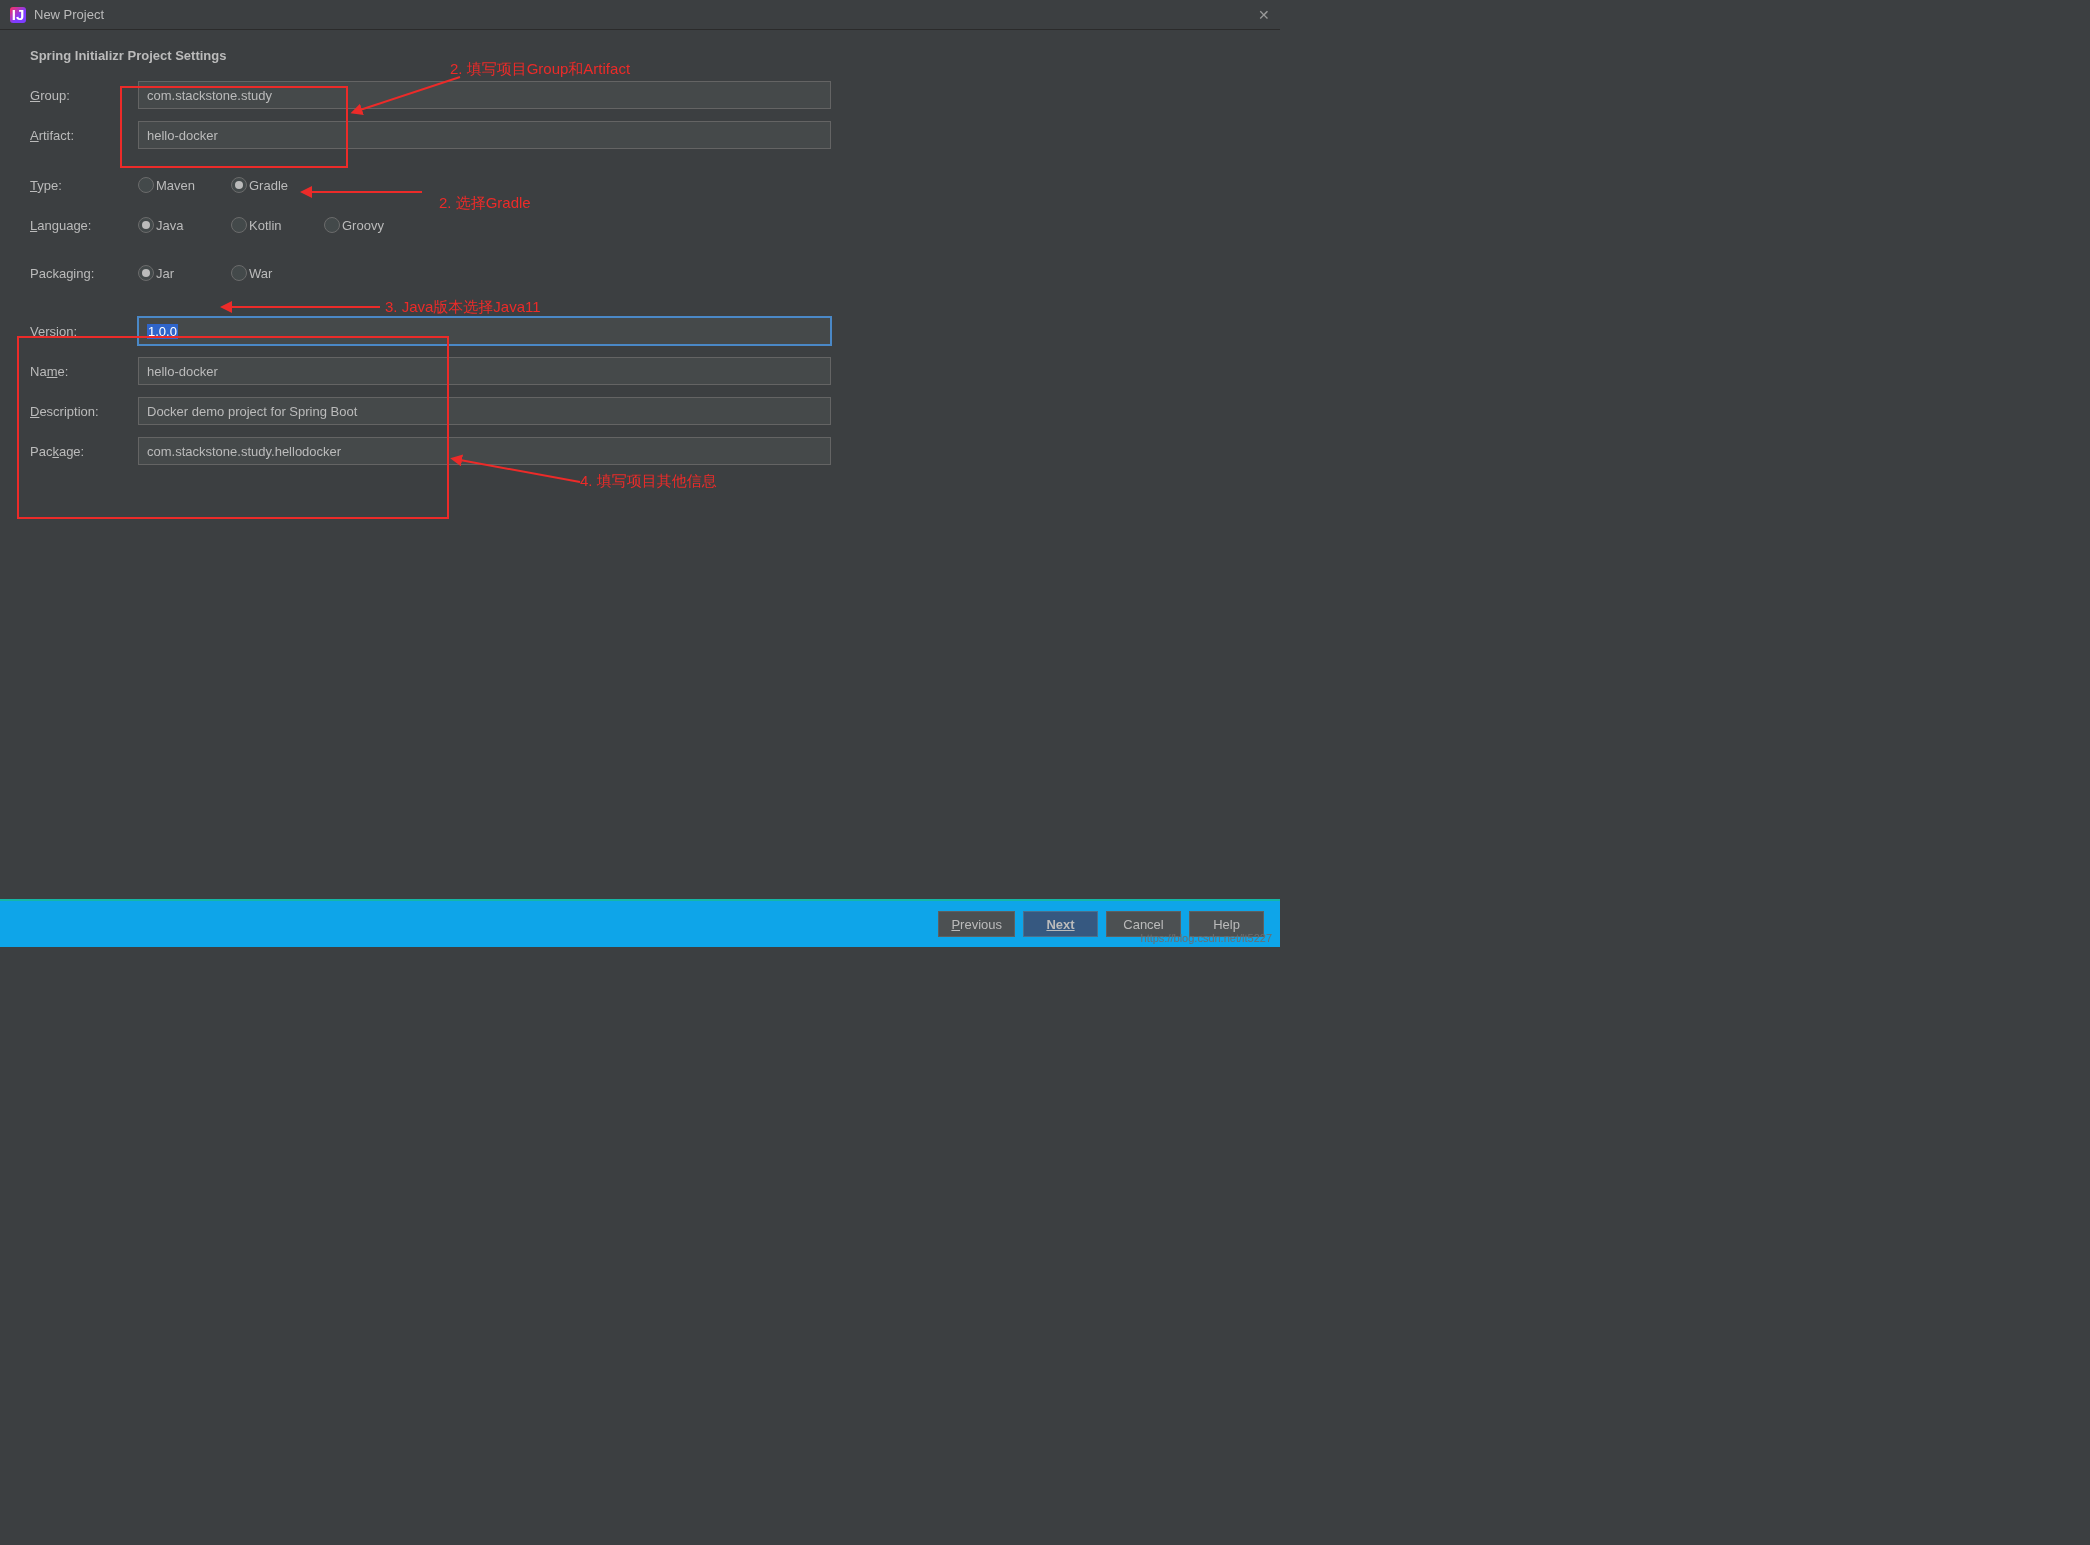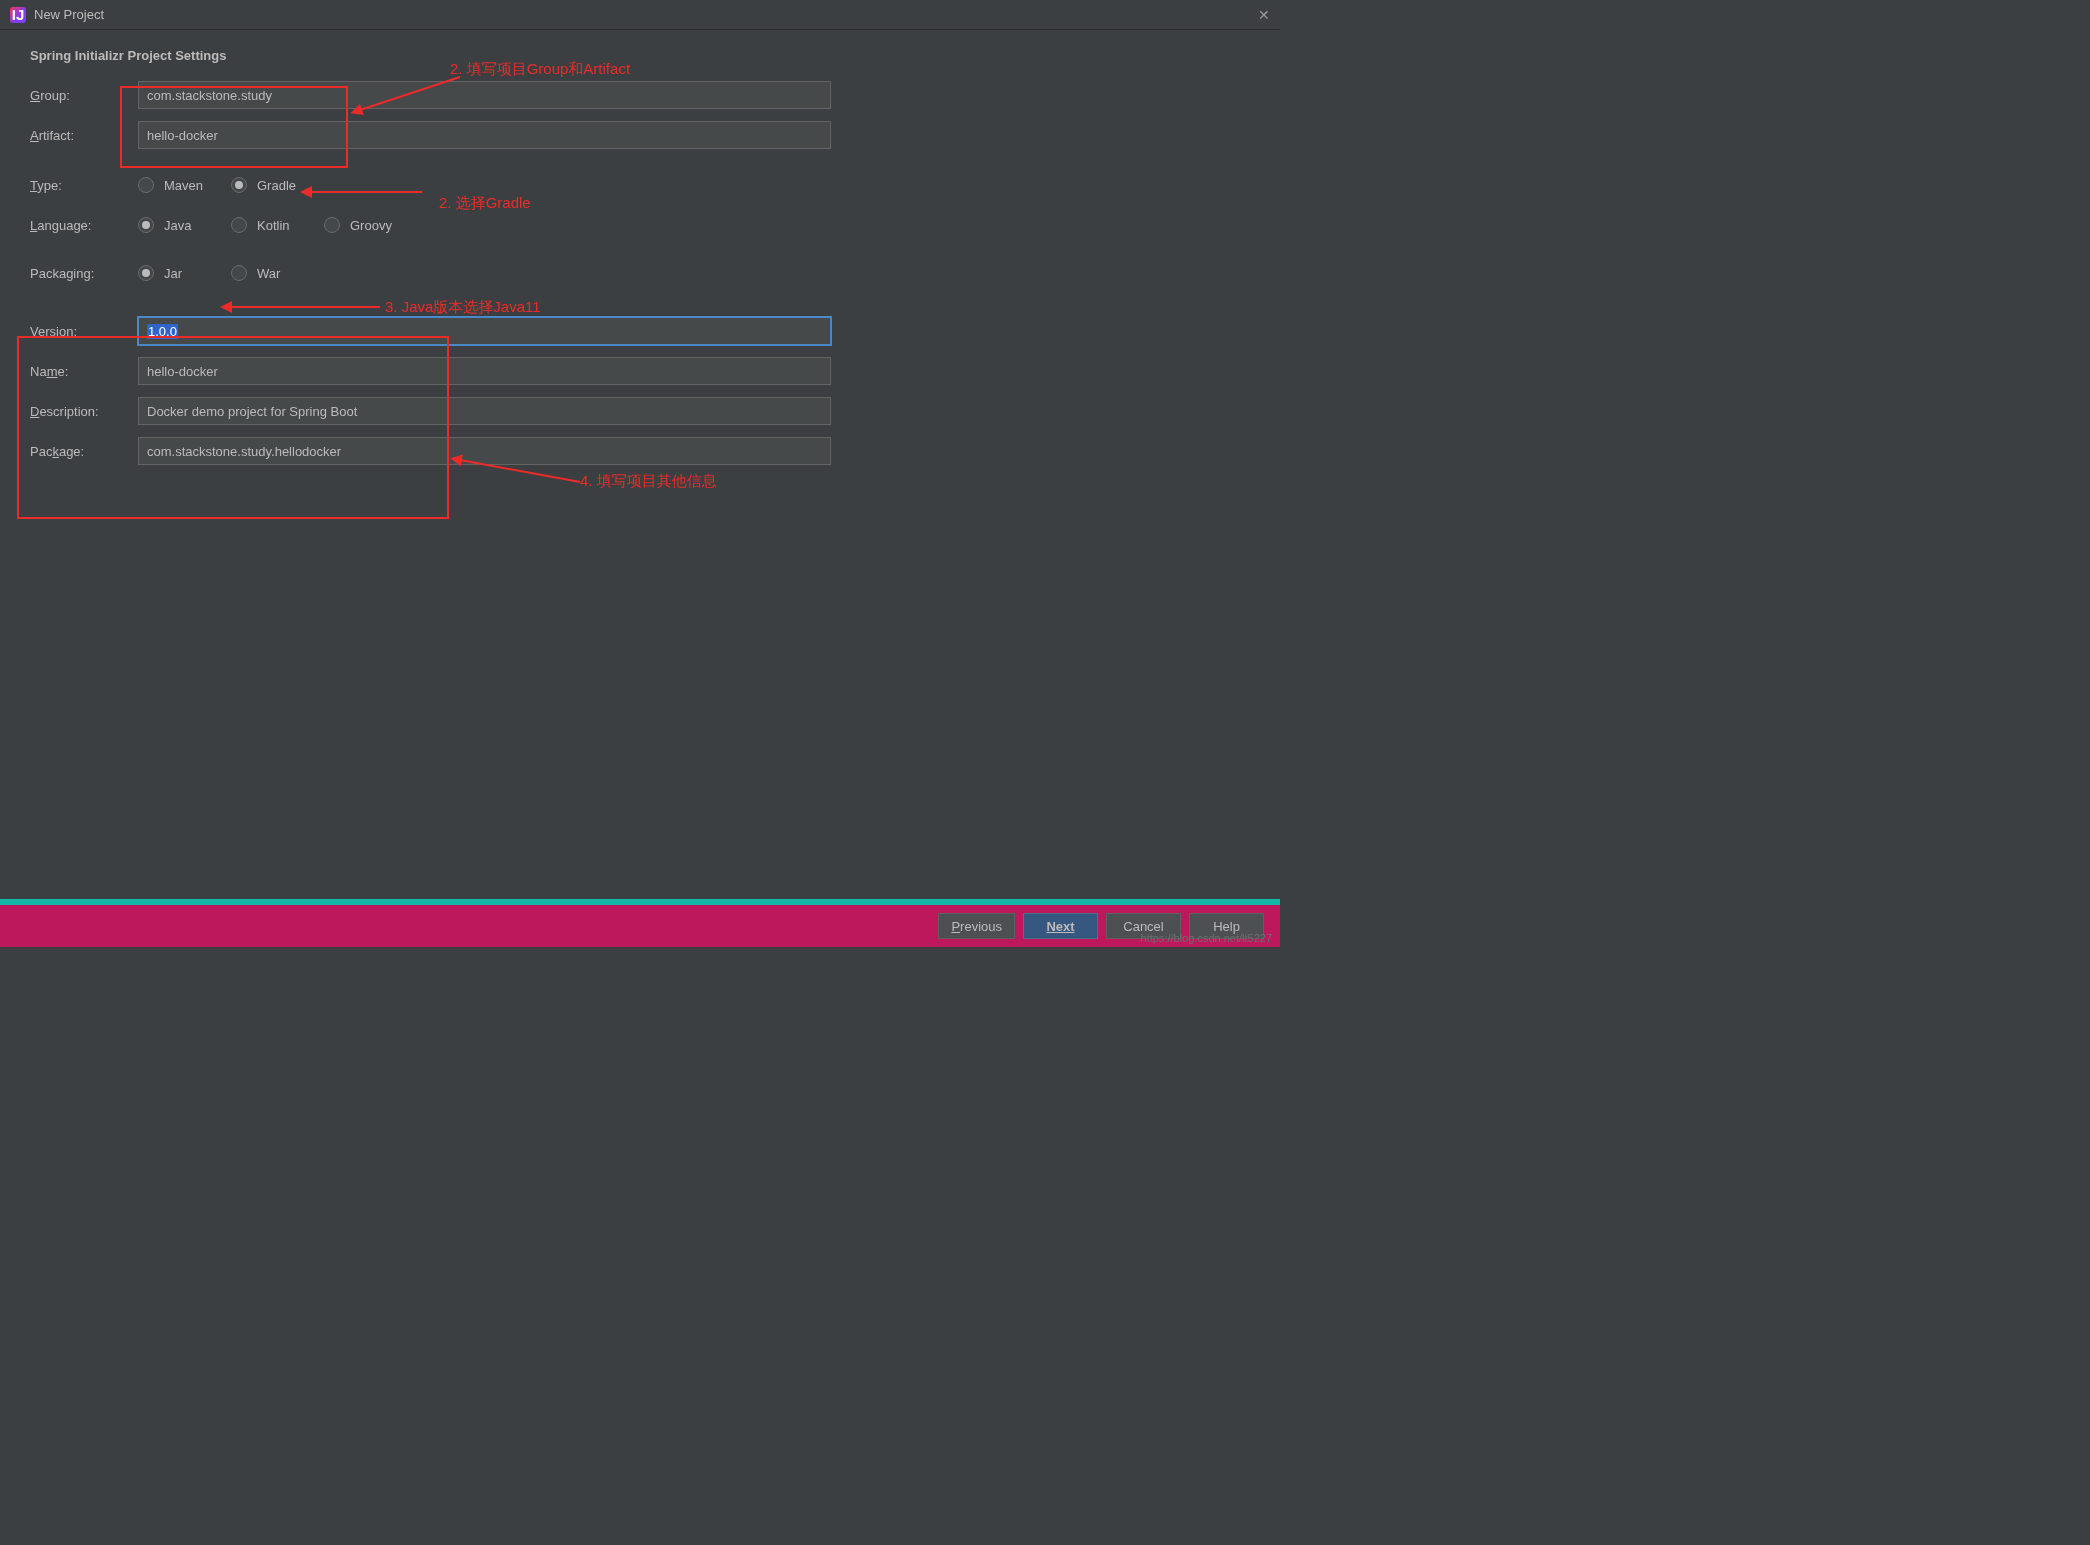--- a/index.html
+++ b/index.html
@@ -85,7 +85,7 @@
     .radio-item {
       display: flex;
       align-items: center;
-      gap: 10px;
+      gap: 2px;
       min-width: 85px;
     }
     .radio-circle {

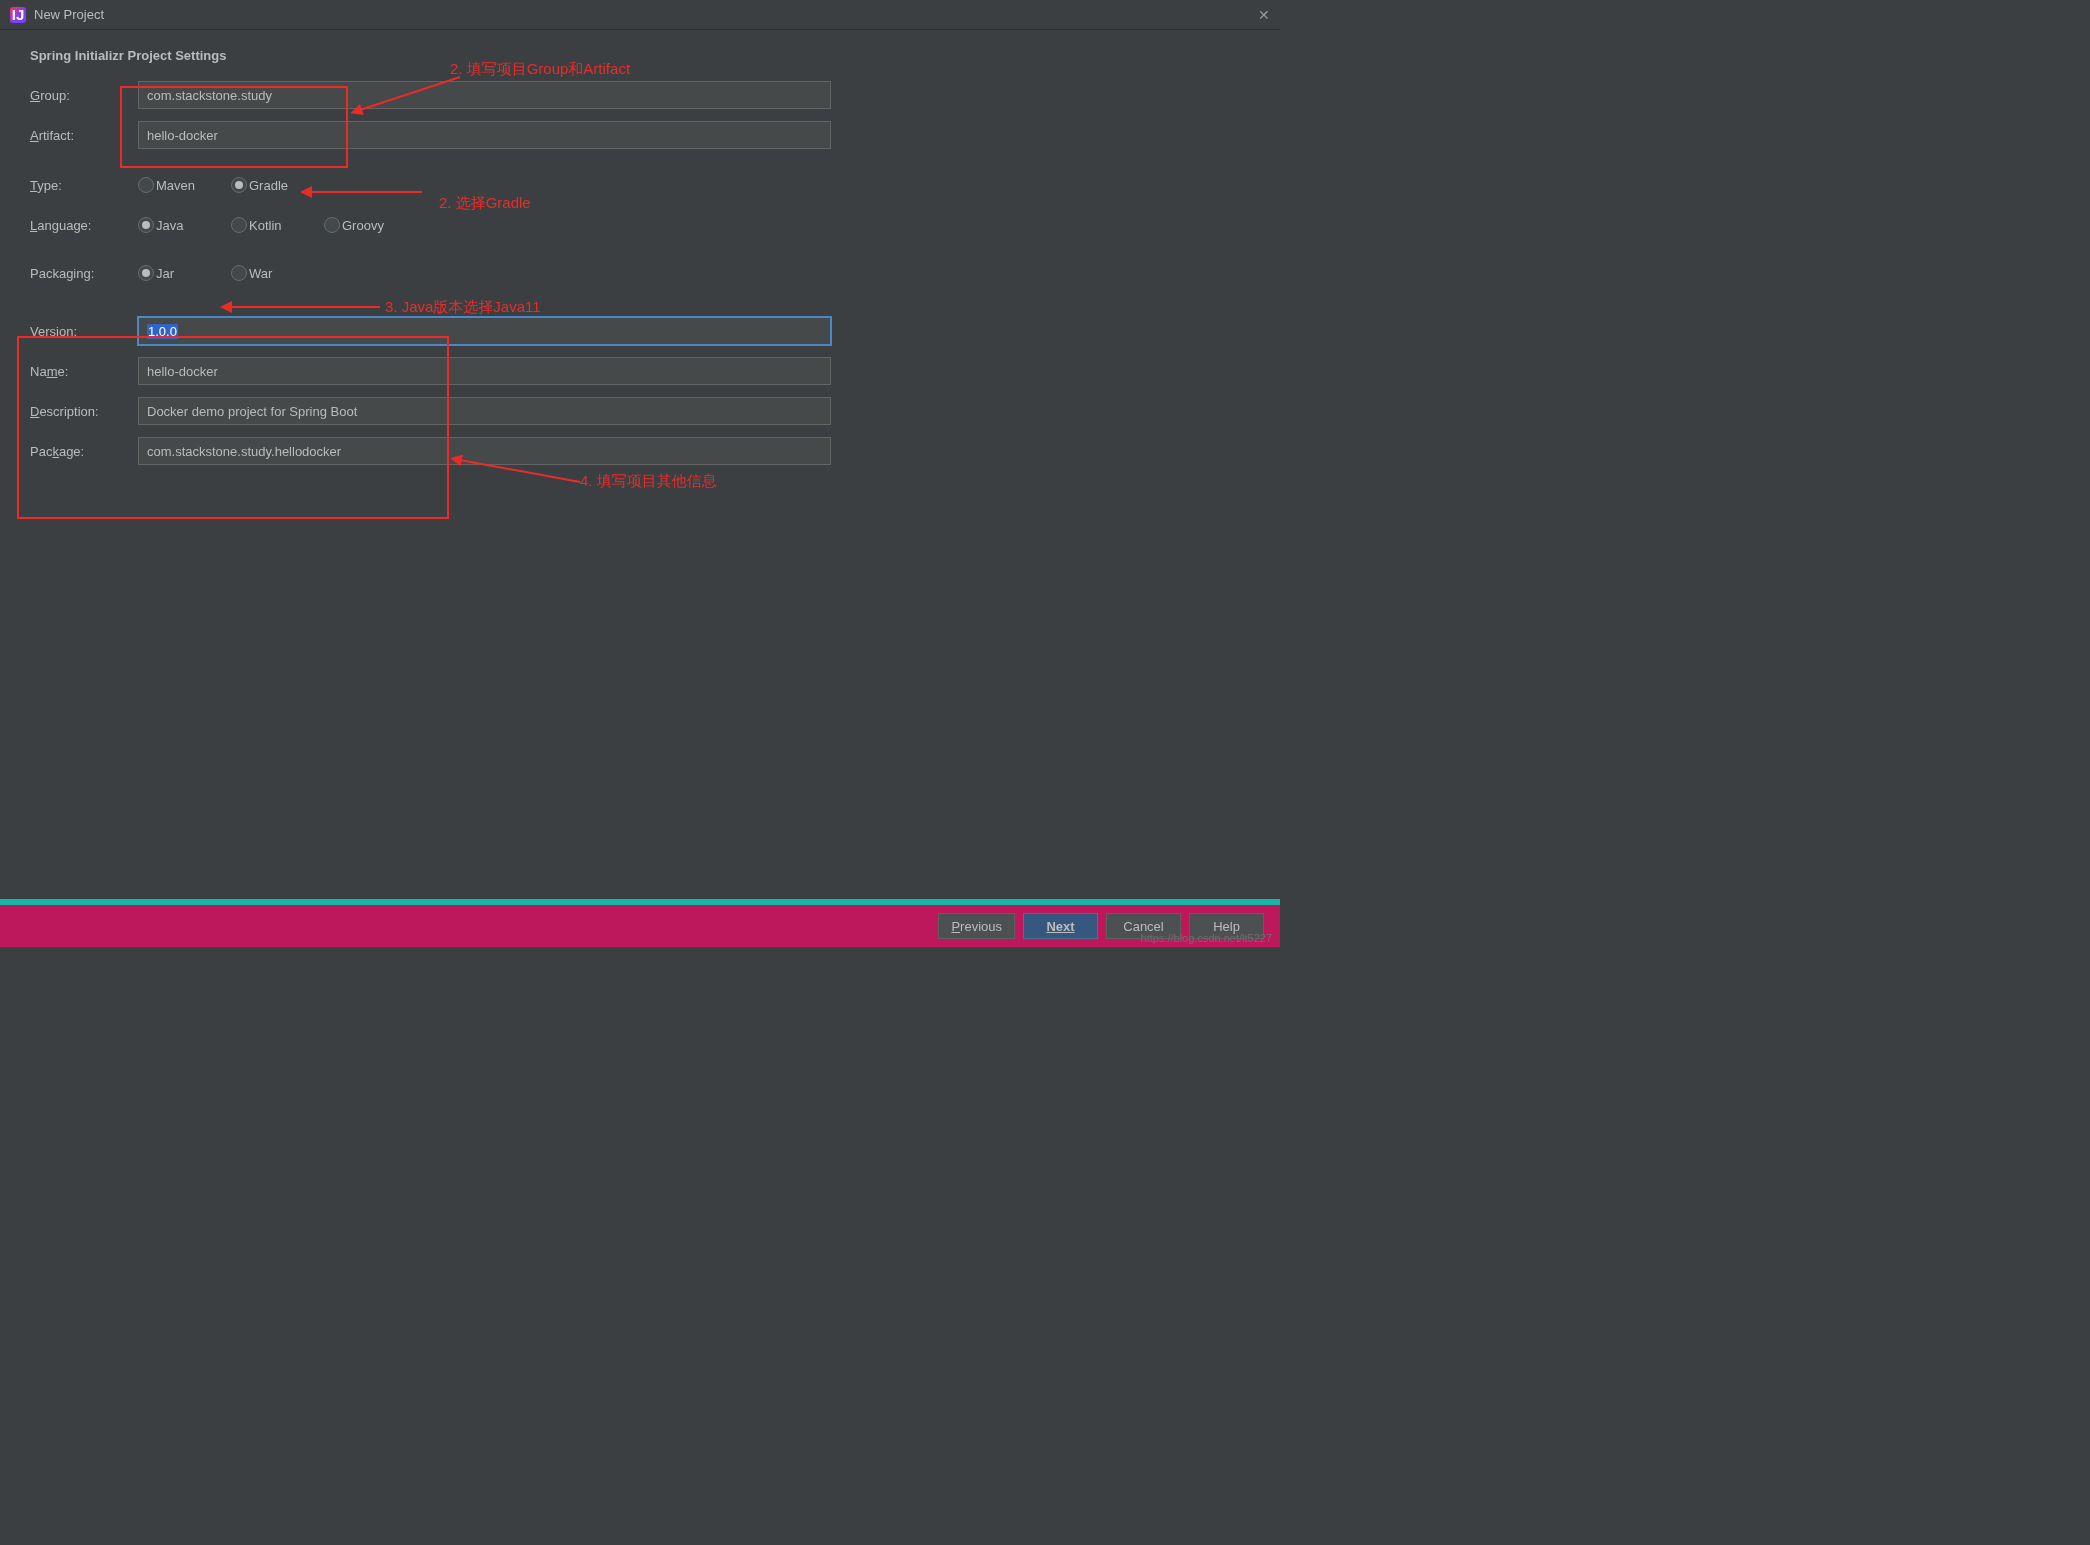--- a/index.html
+++ b/index.html
@@ -120,13 +120,13 @@
       position: absolute;
       bottom: 0; left: 0; right: 0;
       height: 48px;
-      border-top: 6px solid #14b8a6;
+      border-top: 2px solid #14b8a6;
       display: flex;
       justify-content: flex-end;
       align-items: center;
       padding: 0 16px;
       gap: 8px;
-      background: #be185d;
+      background: #0ea5e9;
     }
     .btn {
       min-width: 75px;

